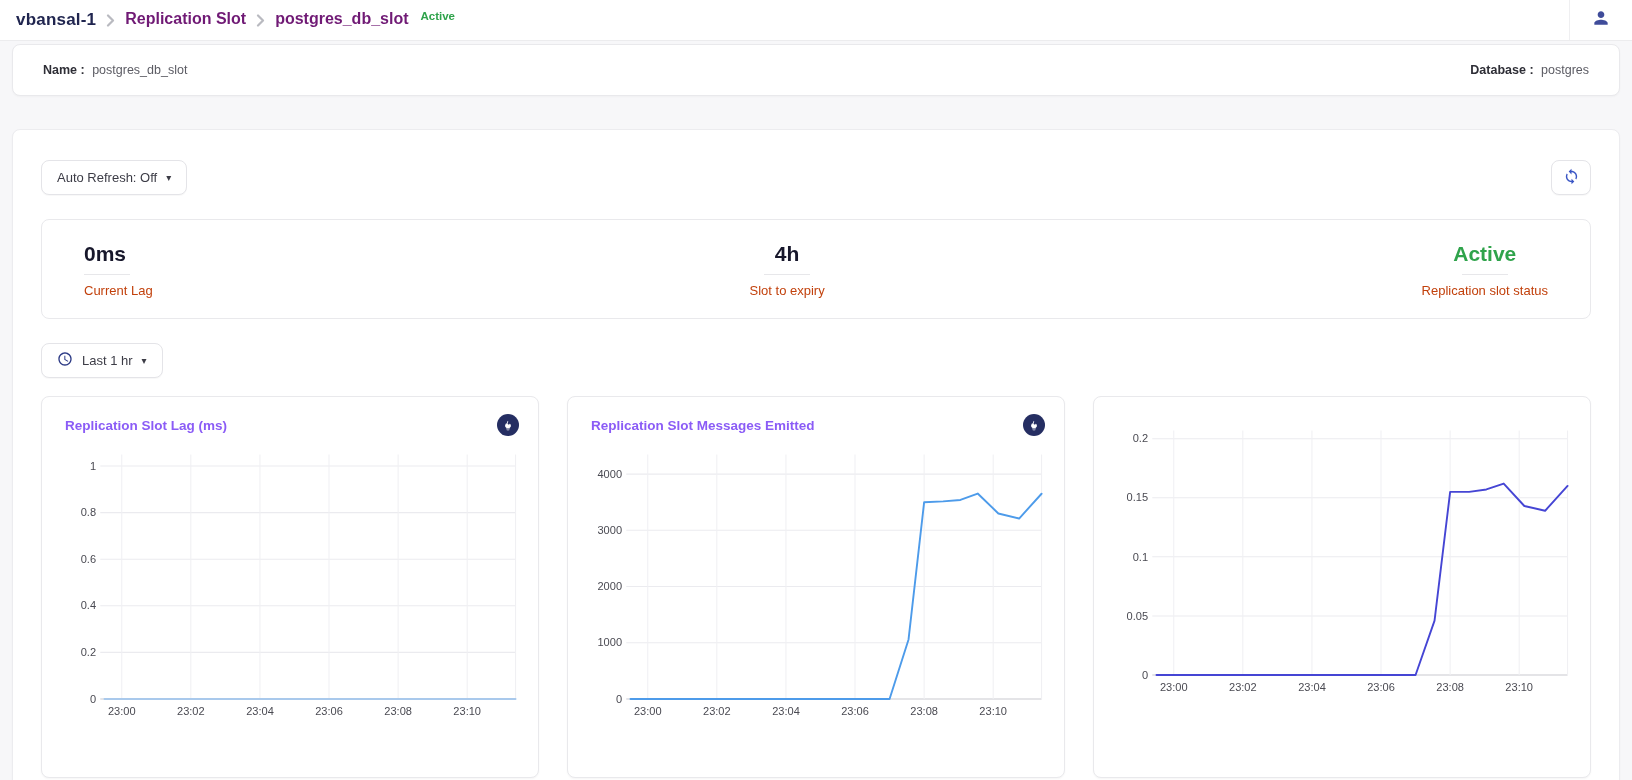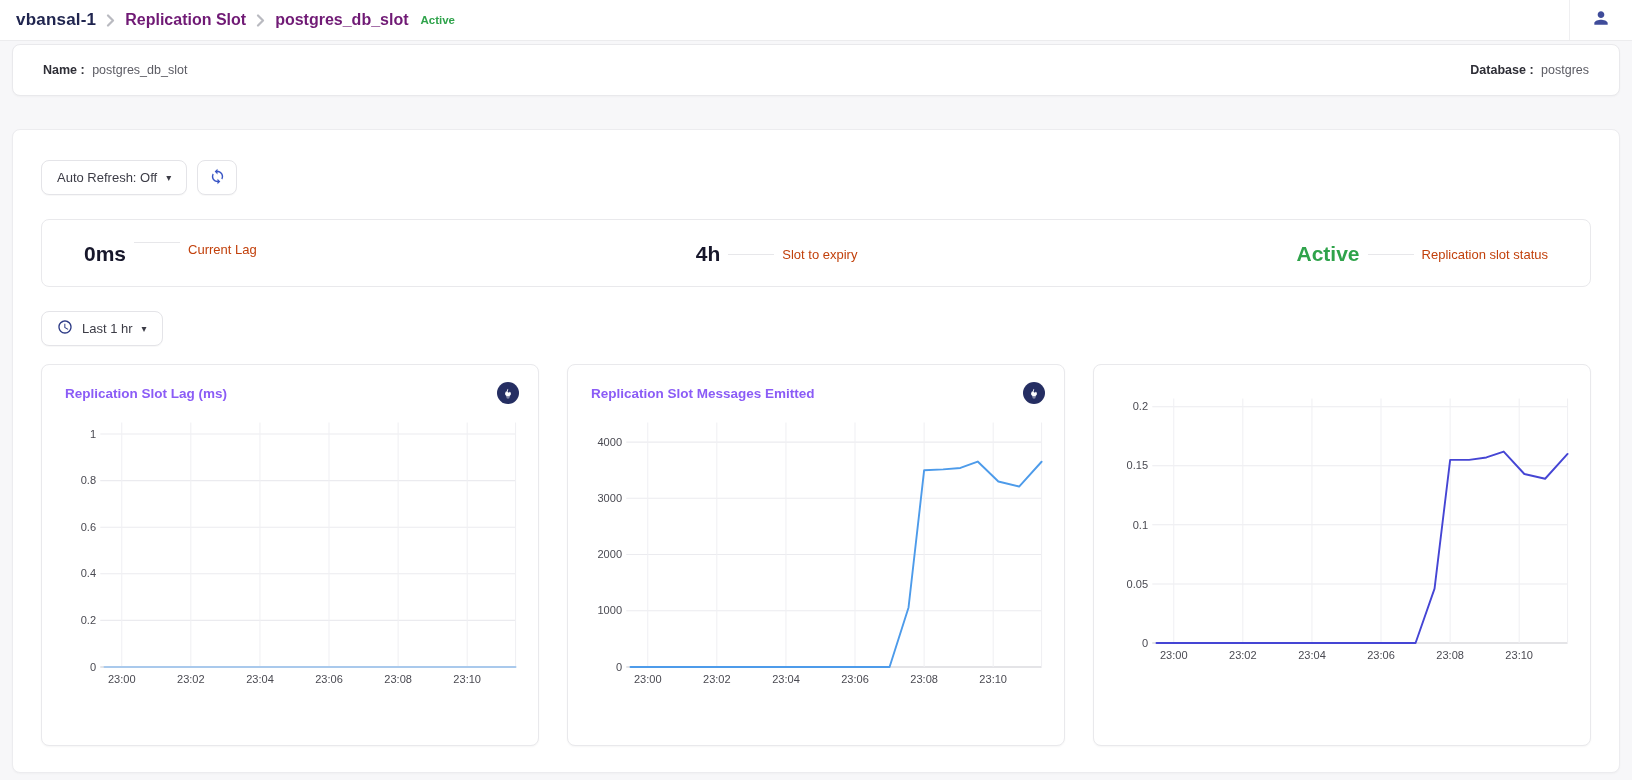--- a/index.html
+++ b/index.html
@@ -9,7 +9,7 @@
   
   .header { height:41px; background:#fff; border-bottom:1px solid #ececee;
             display:flex; align-items:center; justify-content:space-between; padding-left:16px; }
-  .crumbs { display:flex; align-items:center; gap:10px; }
+  .crumbs { display:flex; gap:10px; }
   .crumb-root { font-weight:700; font-size:17px; color:#20254f; letter-spacing:.2px; }
   .crumb { font-weight:600; font-size:16px; color:#701a75; }
   .chev-icon { display:flex; align-items:center; }

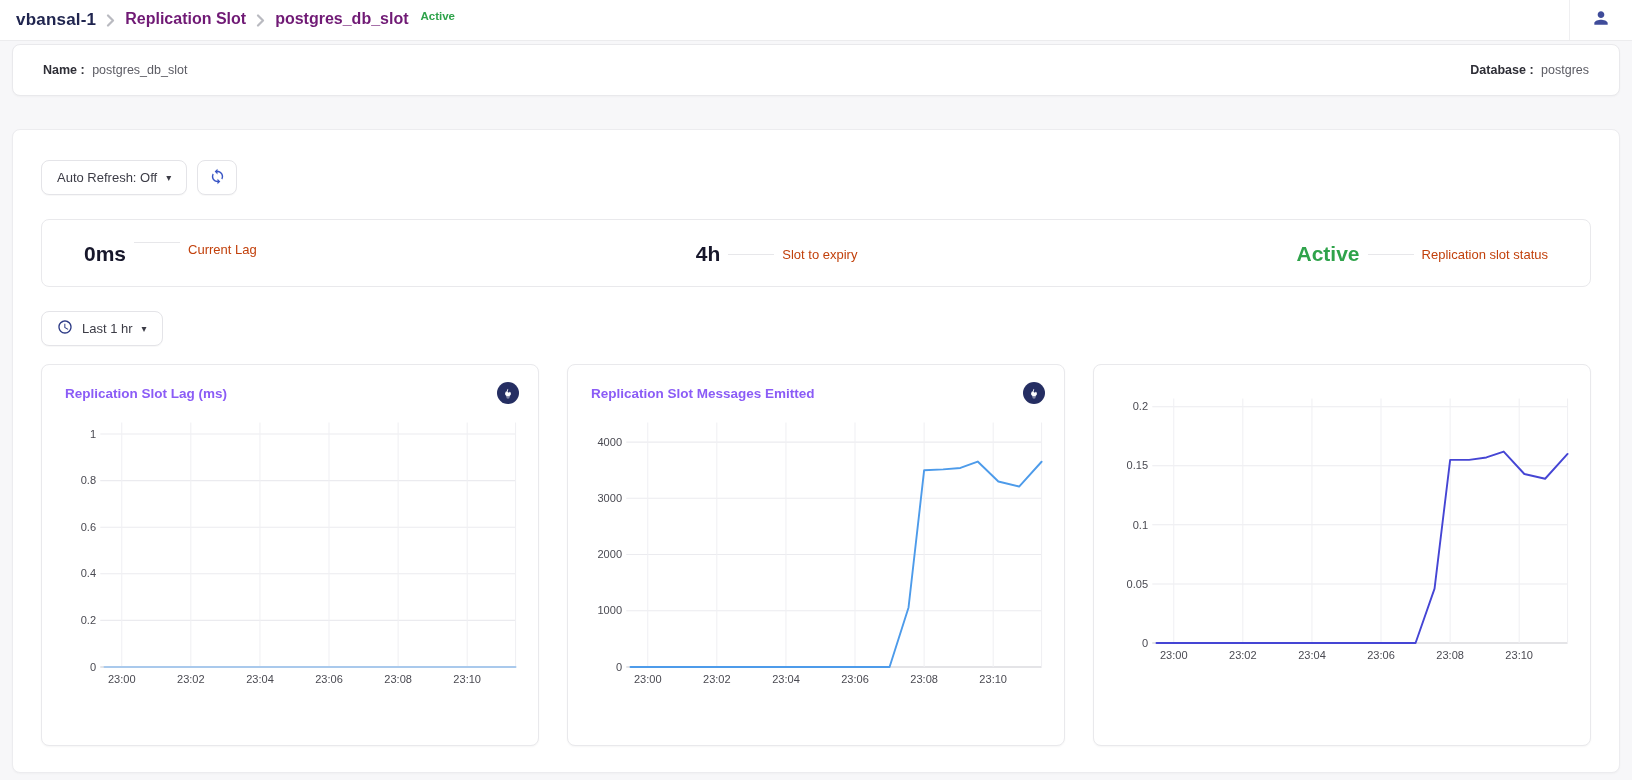--- a/index.html
+++ b/index.html
@@ -29,7 +29,7 @@
   
   .main-panel { margin-top:33px; background:#fff; border:1px solid #ececef; border-radius:8px;
                 padding:30px 28px 26px; box-shadow:0 1px 2px rgba(0,0,0,.03); }
-  .toolbar { display:flex; justify-content:flex-start; gap:10px; }
+  .toolbar { display:flex; justify-content:space-between; gap:10px; }
   .btn { background:#fff; border:1px solid #e4e4e8; border-radius:8px; height:35px;
          display:flex; align-items:center; gap:9px; padding:0 15px; font-size:13px;
          color:#3c3c46; cursor:pointer; box-shadow:0 1px 1px rgba(0,0,0,.03); }

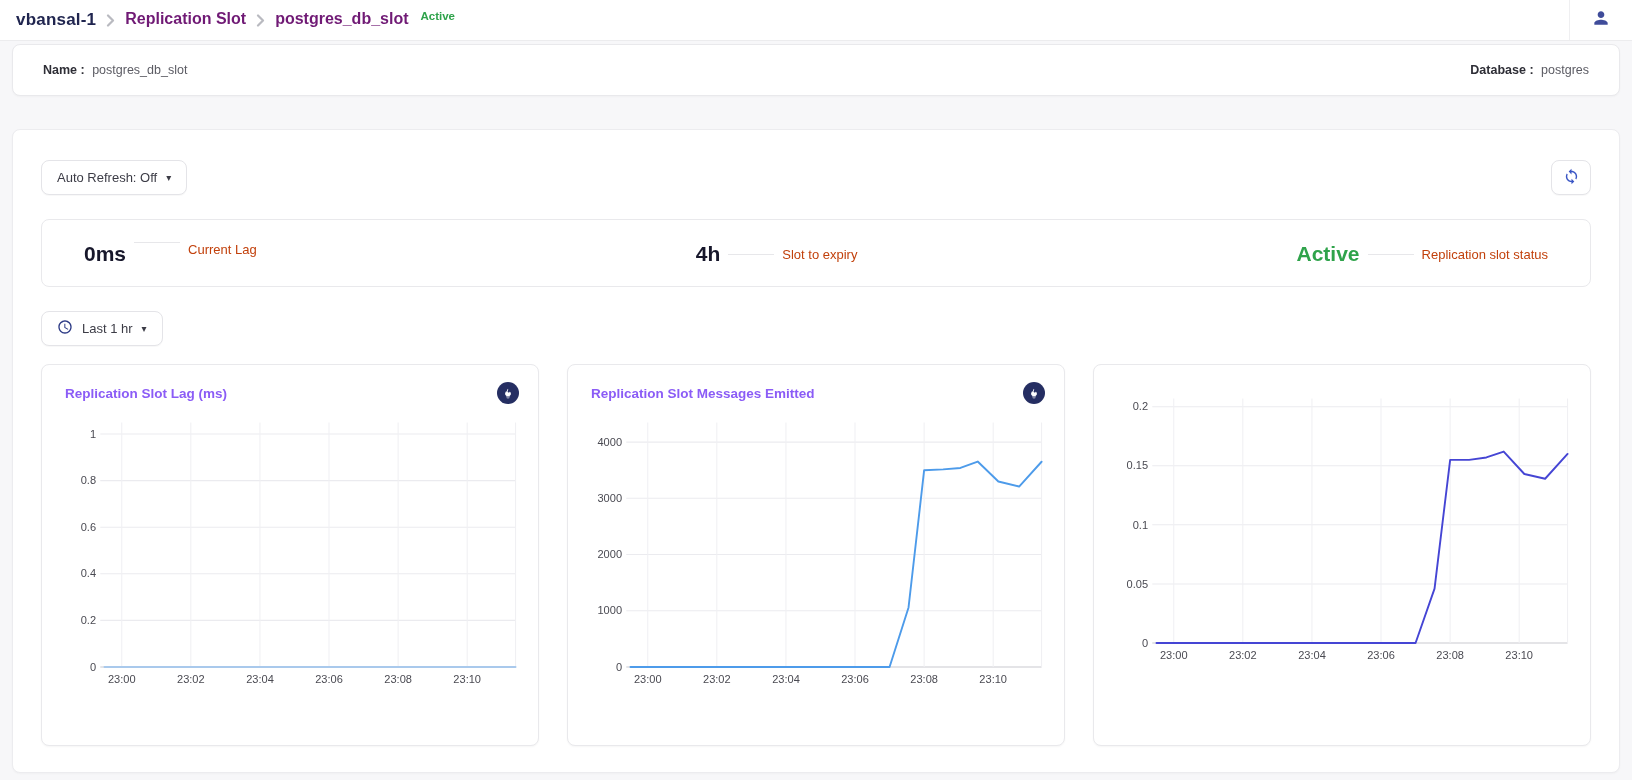--- a/index.html
+++ b/index.html
@@ -39,7 +39,7 @@
   
   .stats-card { margin-top:24px; border:1px solid #e9e9ec; border-radius:8px;
                 padding:22px 42px 20px; display:flex; justify-content:space-between; }
-  .stat { display:flex; align-items:center; gap:8px;justify-content:center; }
+  .stat { display:flex; flex-direction:column; align-items:center; gap:8px;justify-content:center; }
   .stat.left { align-items:flex-start; }
   .stat-value { font-size:21px; font-weight:700; color:#17172b; }
   .stat-value.green { color:#2fa34b; }

